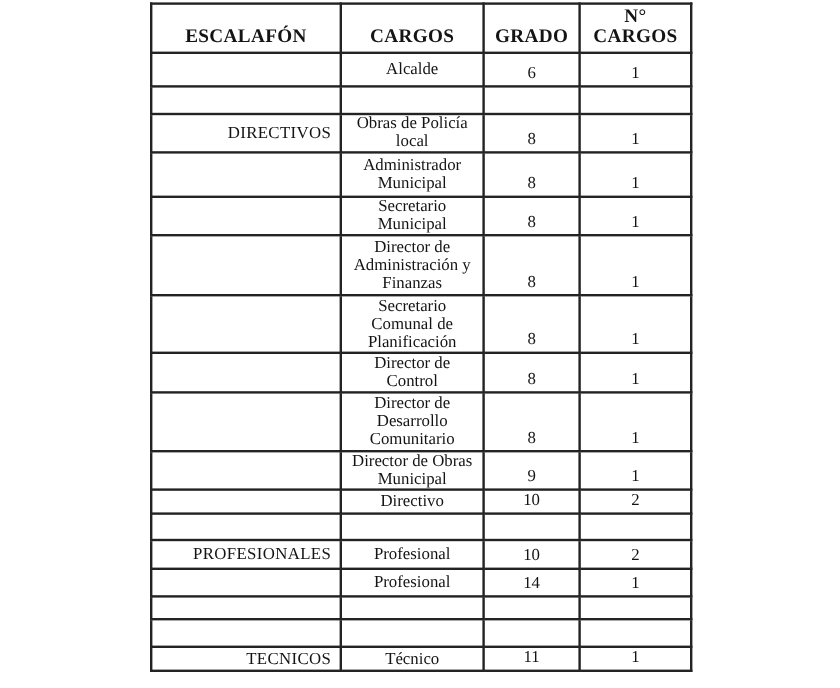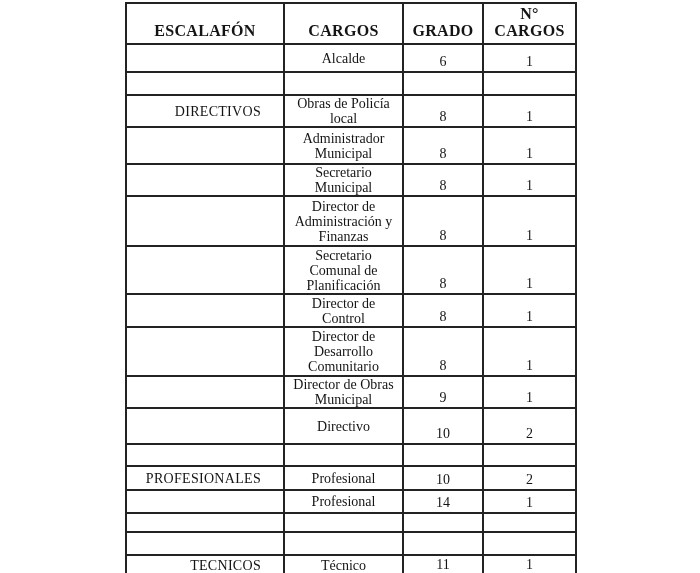--- a/index.html
+++ b/index.html
@@ -55,7 +55,7 @@
   td.escalafon {
     text-align: right;
     vertical-align: middle;
-    padding-right: 22px;
+    padding-right: 7px;
     letter-spacing: 0.3px;
   }
   td.cargo {

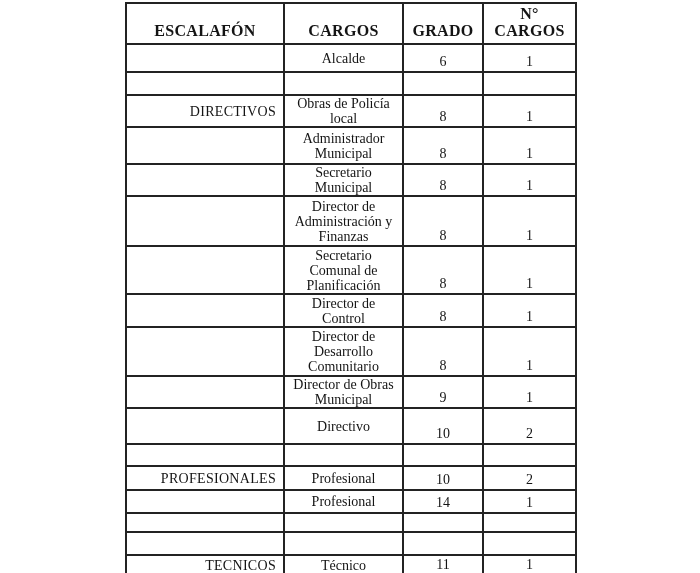--- a/index.html
+++ b/index.html
@@ -80,7 +80,7 @@
   tbody tr:nth-child(8)  { height: 33px; }  
   tbody tr:nth-child(9)  { height: 49px; }  
   tbody tr:nth-child(10) { height: 24px; }  
-  tbody tr:nth-child(11) { height: 36px; }  
+  tbody tr:nth-child(11) { height: 20px; }  
   tbody tr:nth-child(12) { height: 22px; }  
   tbody tr:nth-child(13) { height: 24px; }  
   tbody tr:nth-child(14) { height: 23px; }  

